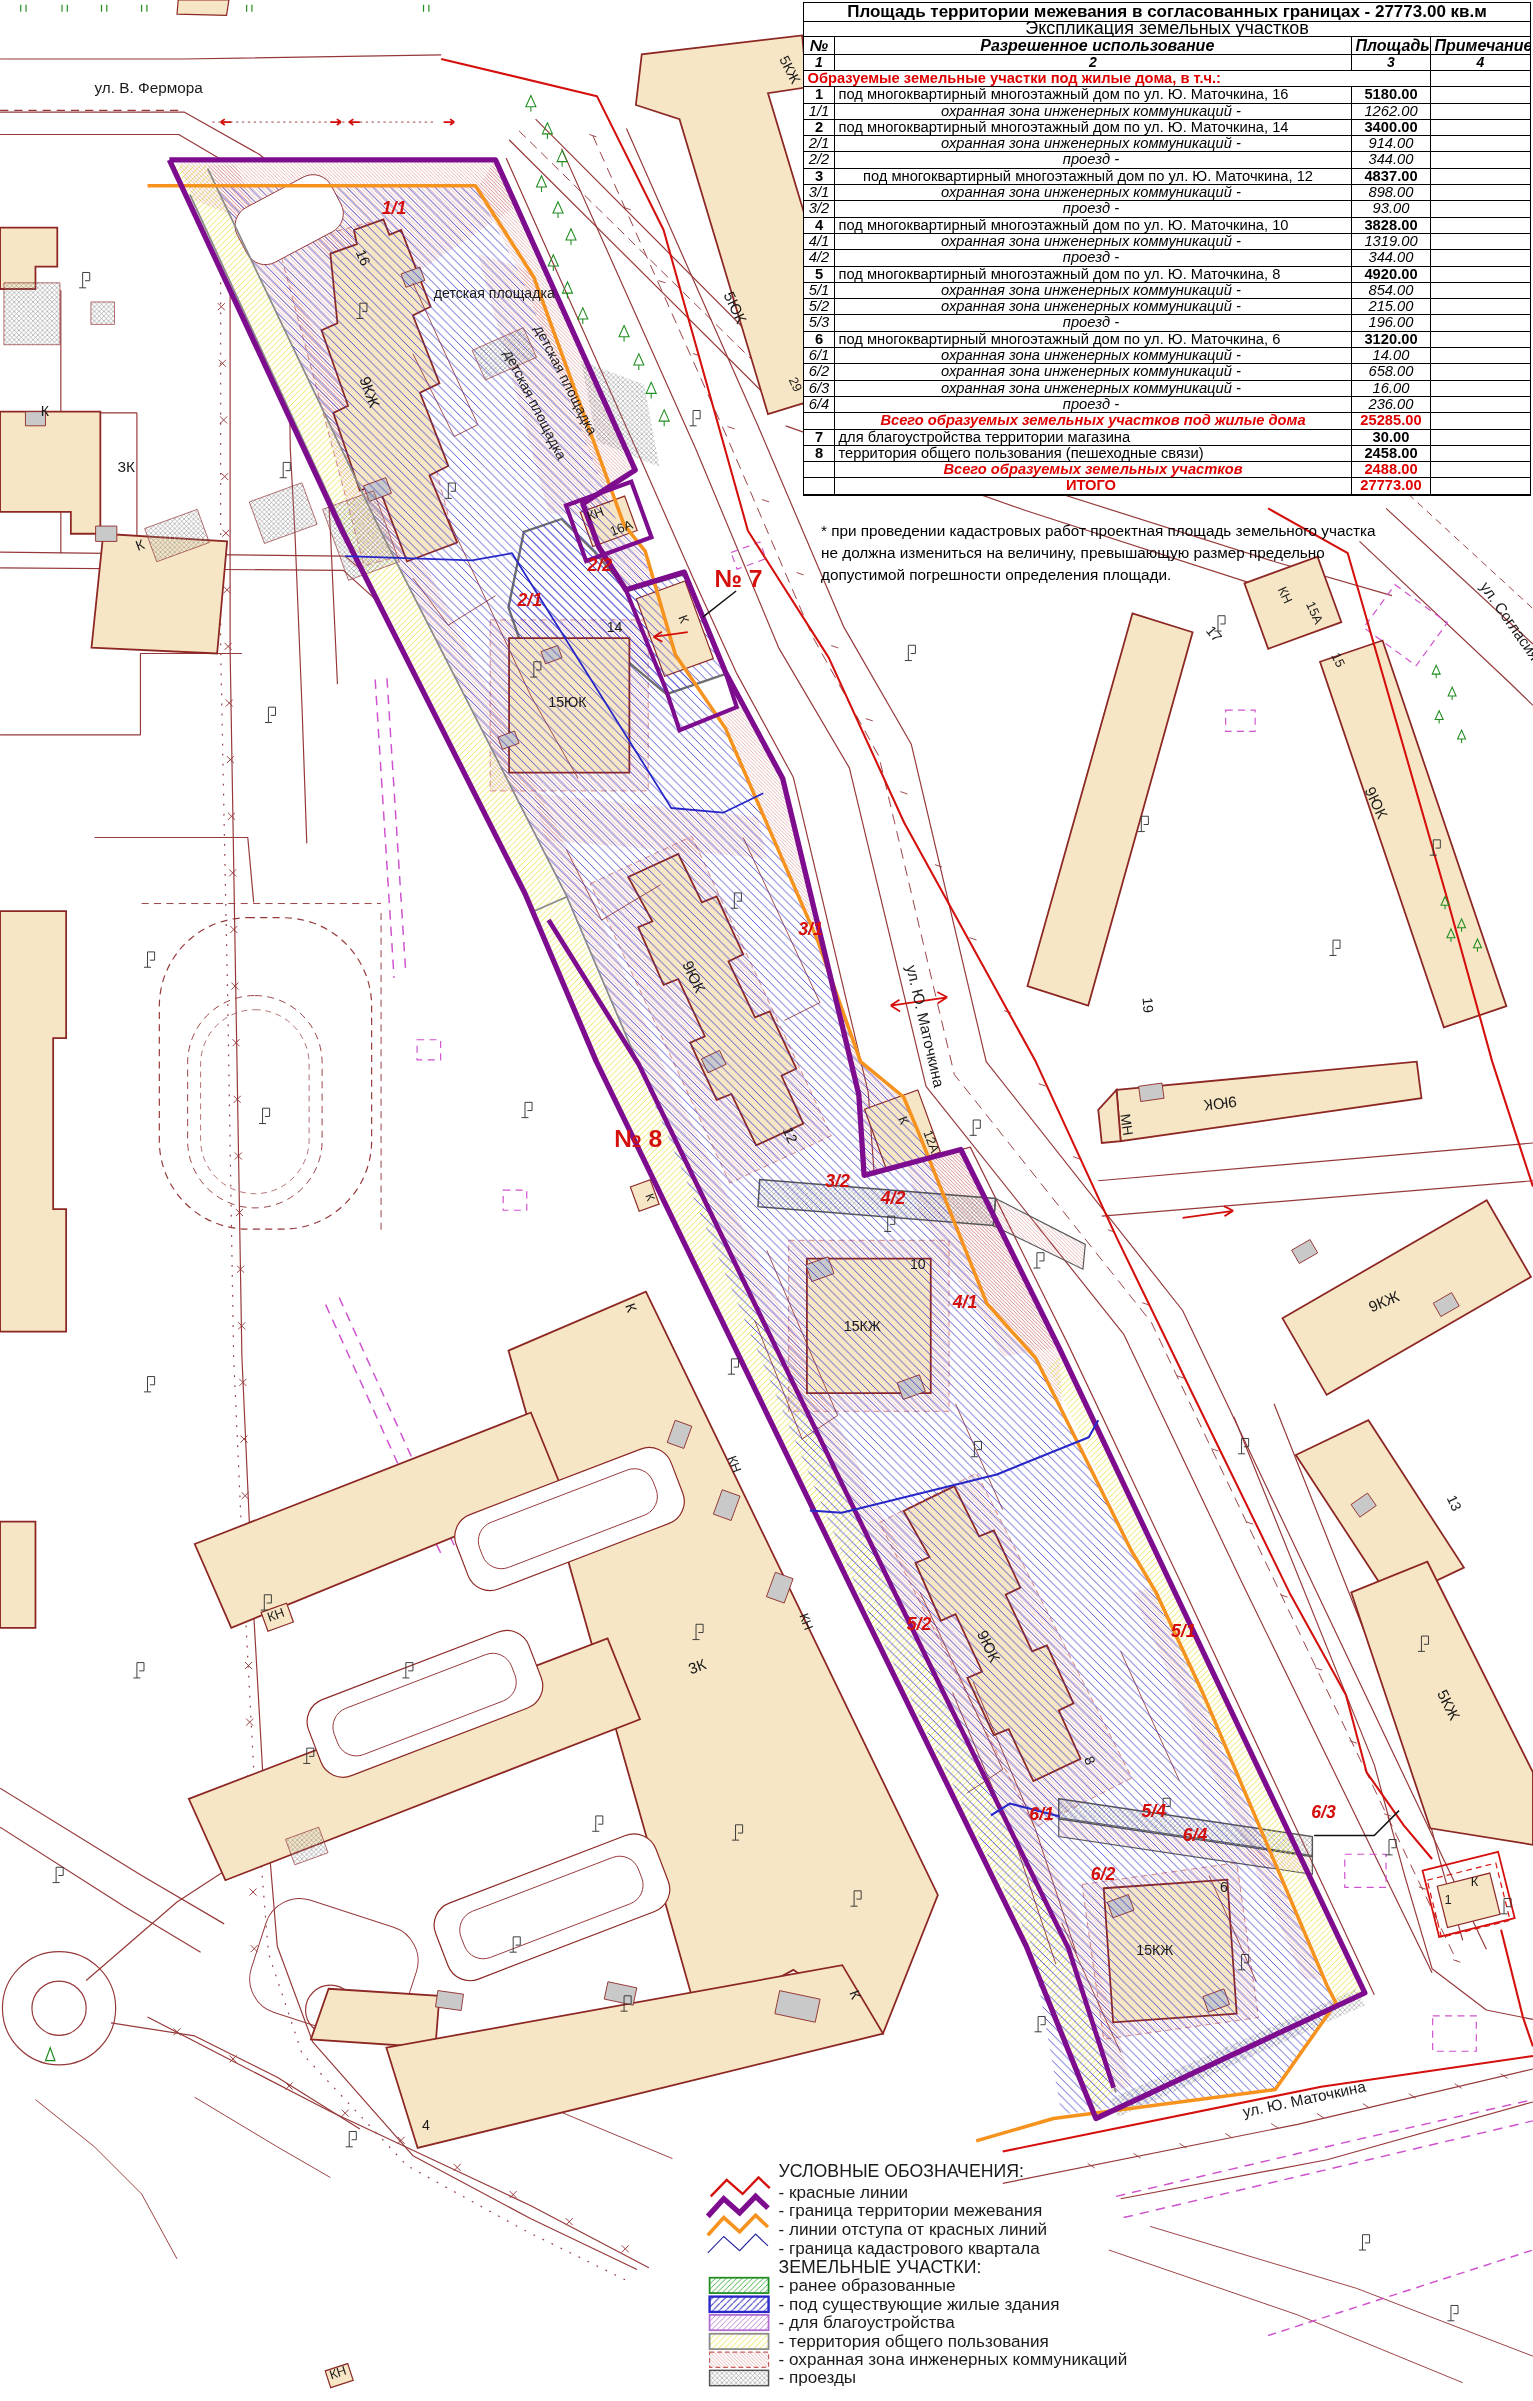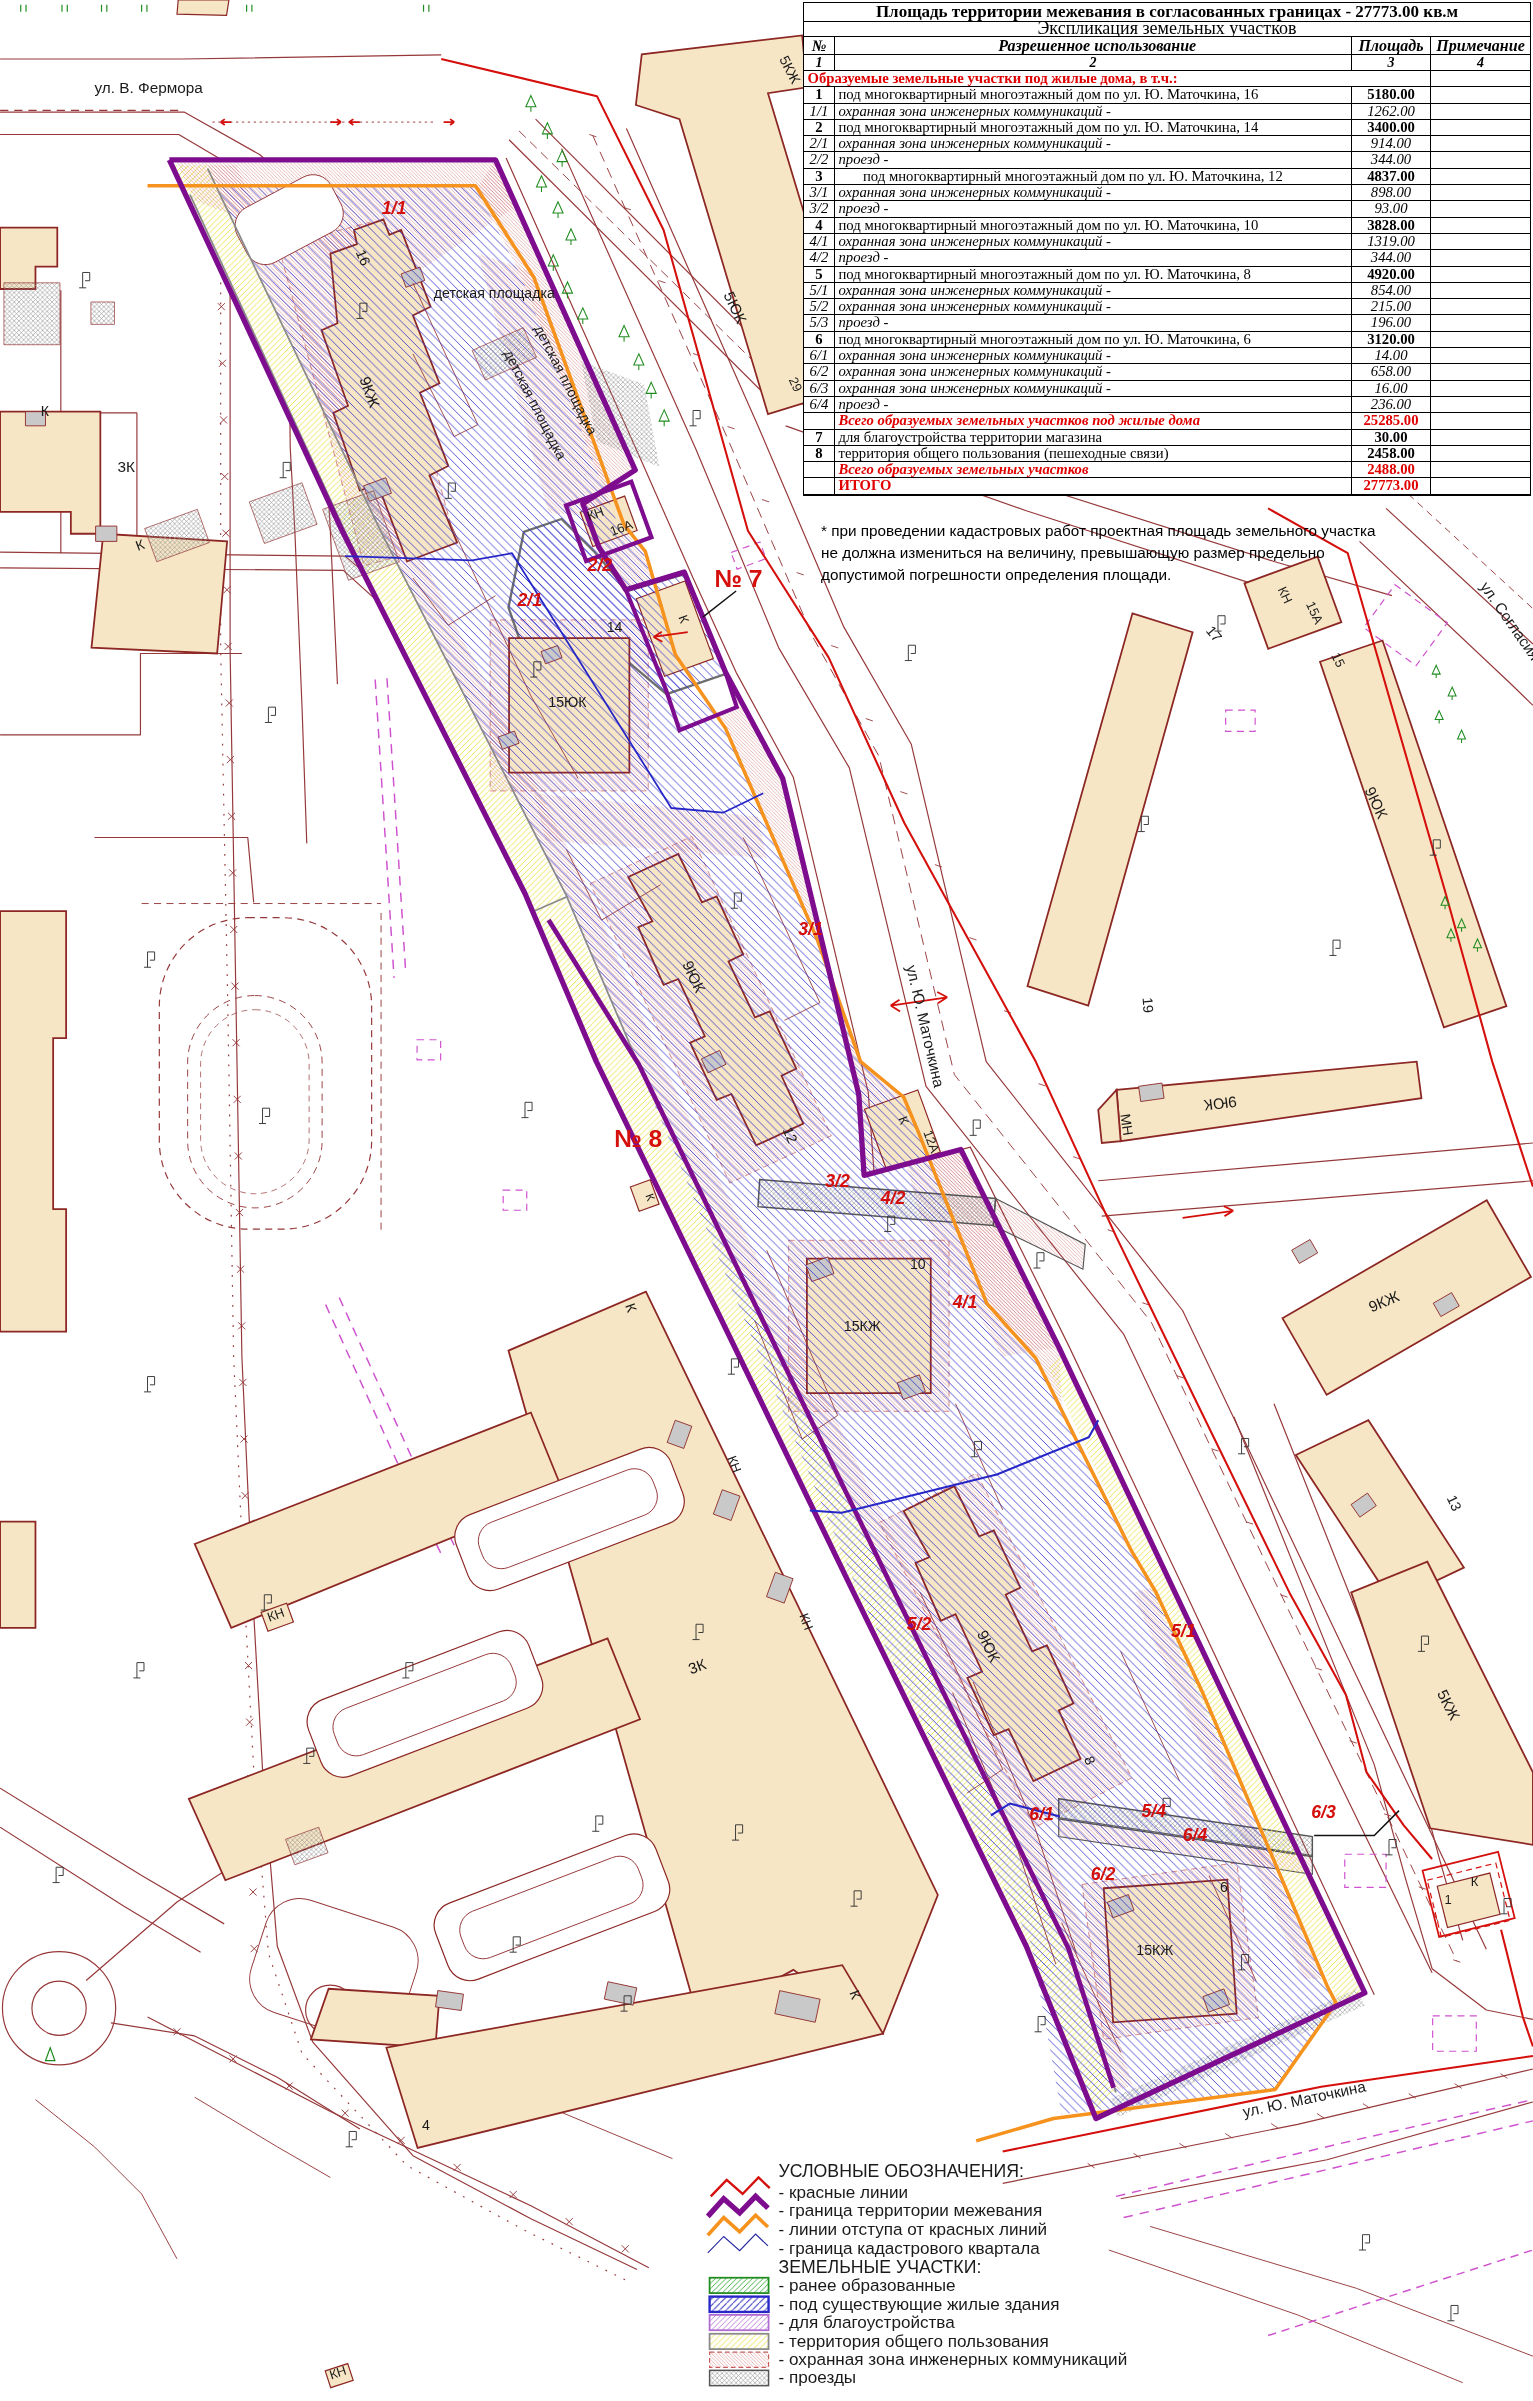--- a/index.html
+++ b/index.html
@@ -5,7 +5,7 @@
 #page{position:relative;width:1533px;height:2401px;font-family:"Liberation Sans",sans-serif;}
 #map{position:absolute;left:0;top:0;}
 #tbl{position:absolute;left:803px;top:2.4px;width:727px;border-collapse:collapse;table-layout:fixed;
- font-family:Liberation Serif, serif;font-size:14.7px;color:#000;background:#fff;border:1.8px solid #000;}
+ font-family:Liberation Sans, sans-serif;font-size:14.7px;color:#000;background:#fff;border:1.8px solid #000;}
 #tbl td{border-left:1.2px solid #000;border-right:1.2px solid #000;padding:0 3.5px;height:15.3px;line-height:15.3px;white-space:nowrap;overflow:hidden;}
 #tbl .c1{text-align:center;}
 #tbl .c3{text-align:center;}

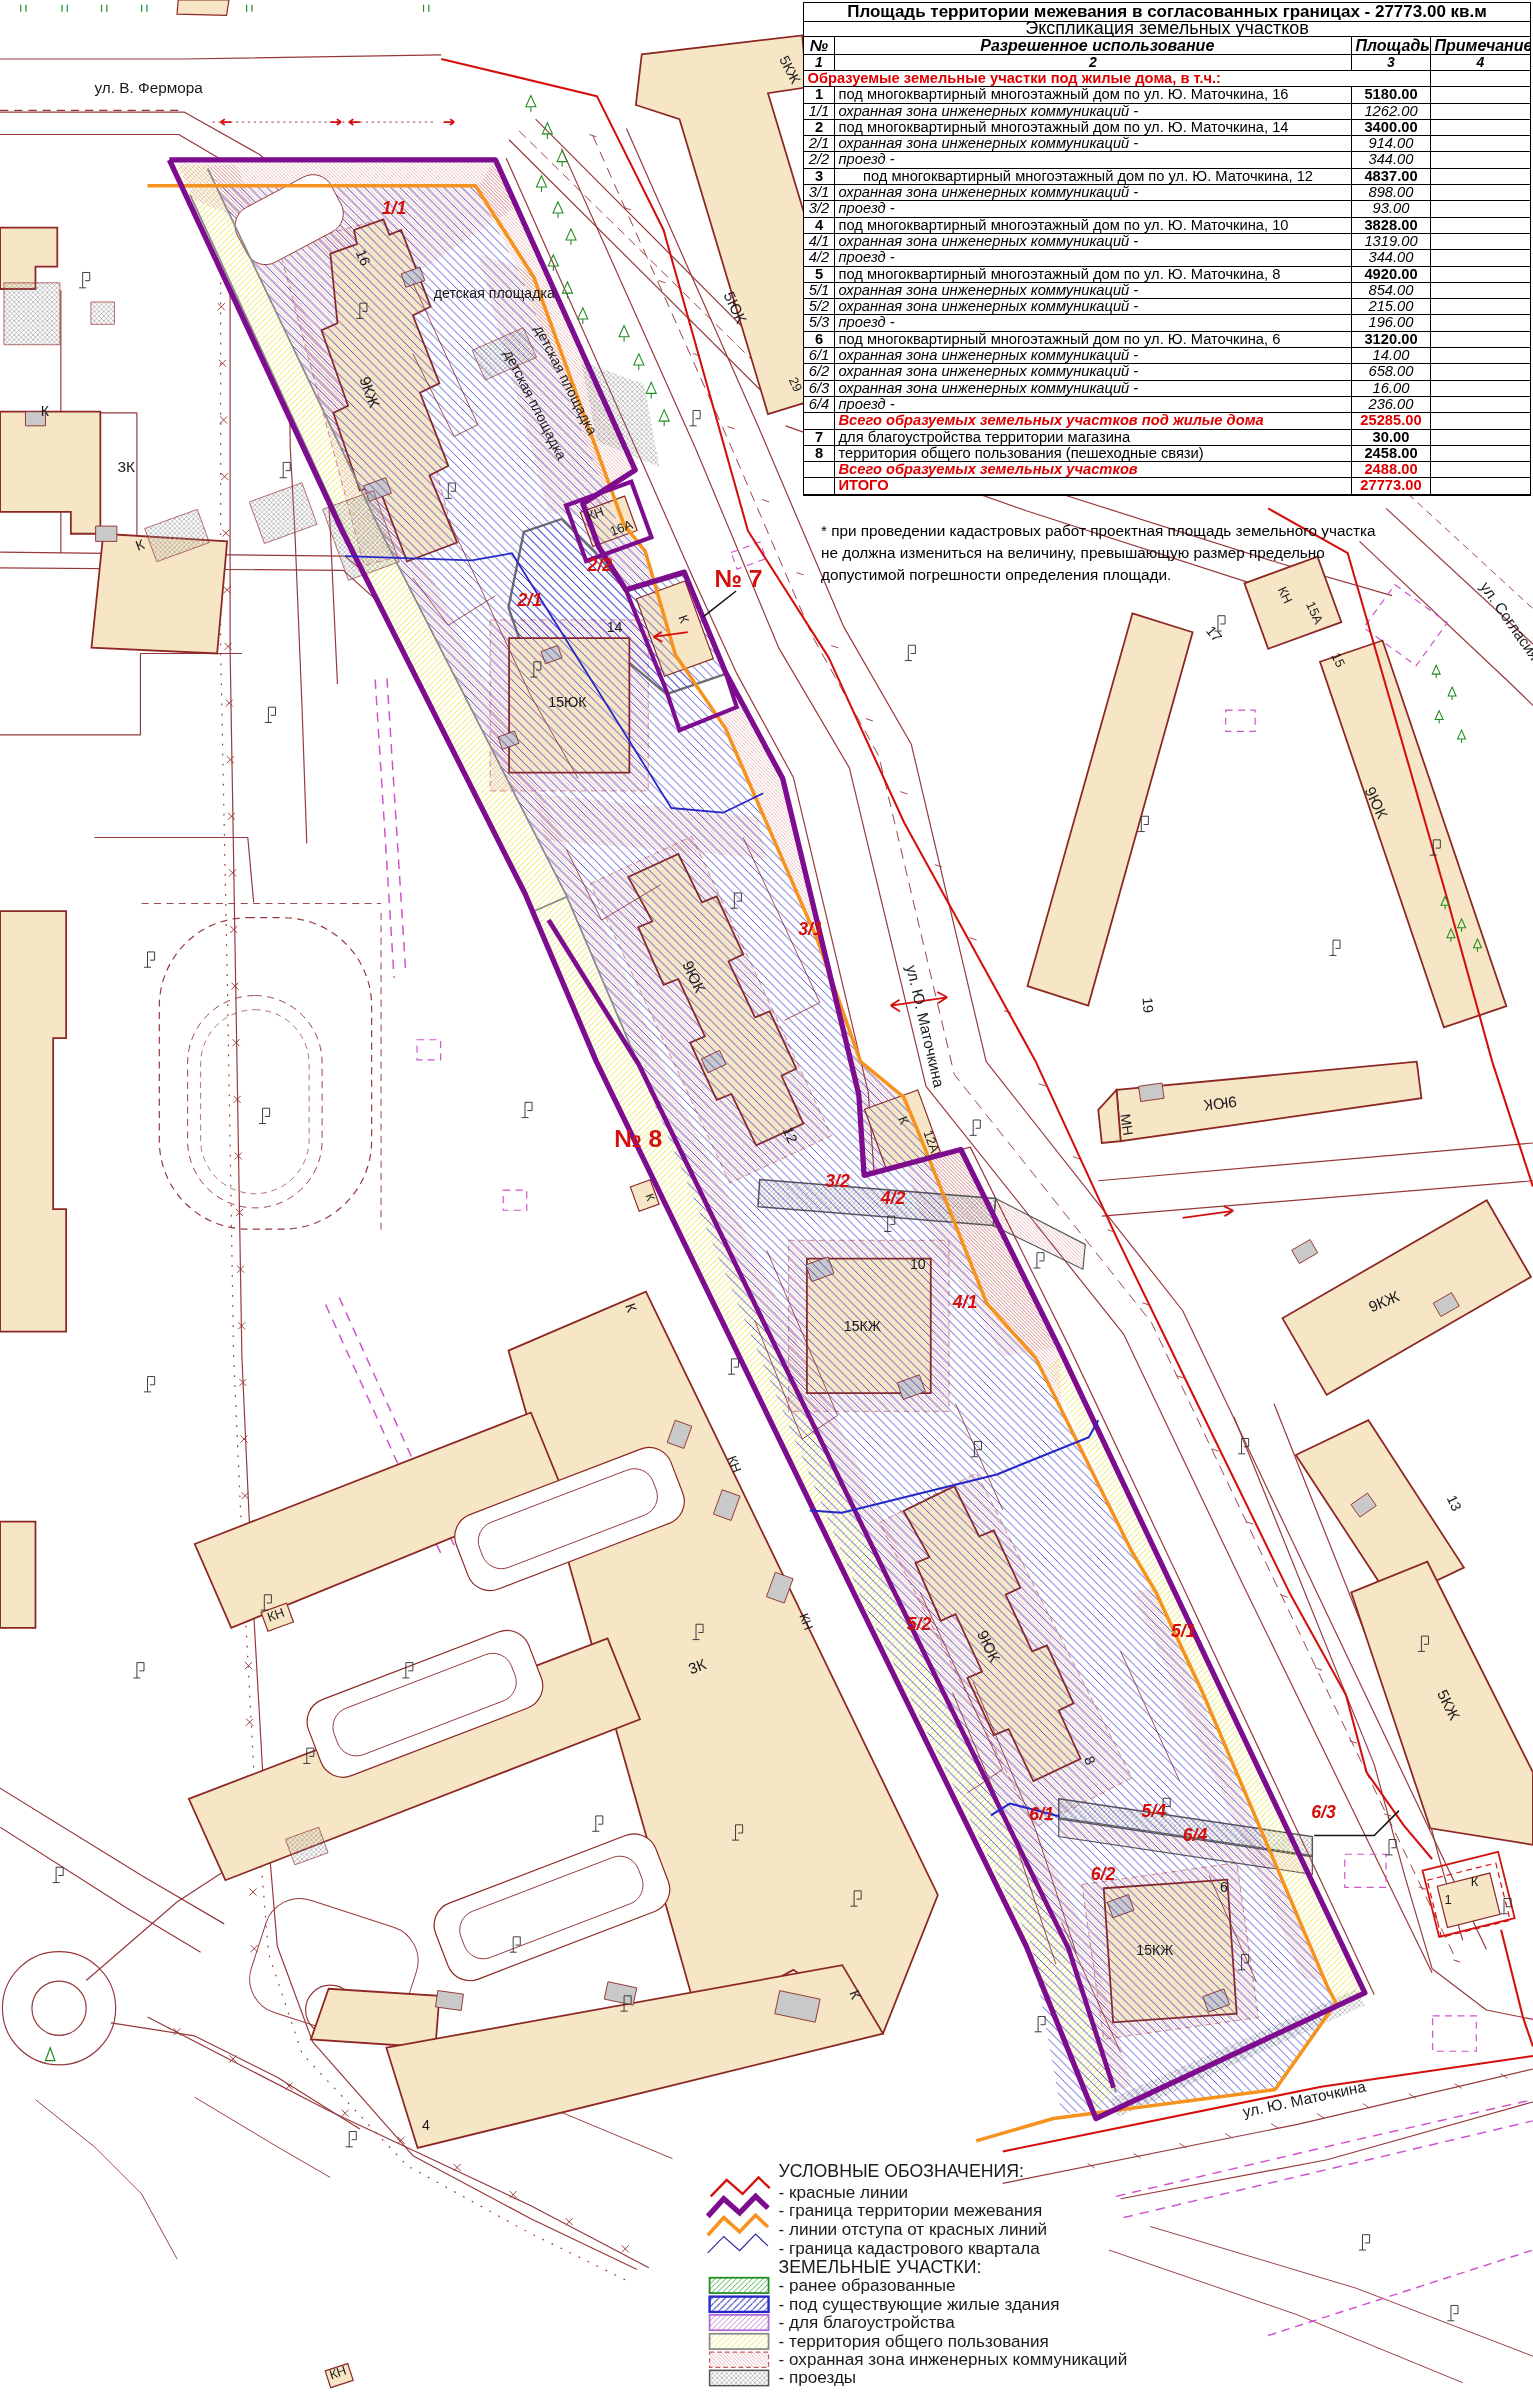--- a/index.html
+++ b/index.html
@@ -12,7 +12,7 @@
 #tbl .b{font-weight:bold;}
 #tbl .i{font-style:italic;}
 #tbl .bi{font-weight:bold;font-style:italic;}
-#tbl .r{text-align:left;}
+#tbl .r{text-align:center;}
 #tbl .red{color:#e00000;}
 #tbl tr.hdr td{text-align:center;font-weight:bold;font-style:italic;}
 .note{position:absolute;left:821px;font-size:15.3px;color:#000000;white-space:nowrap;}

